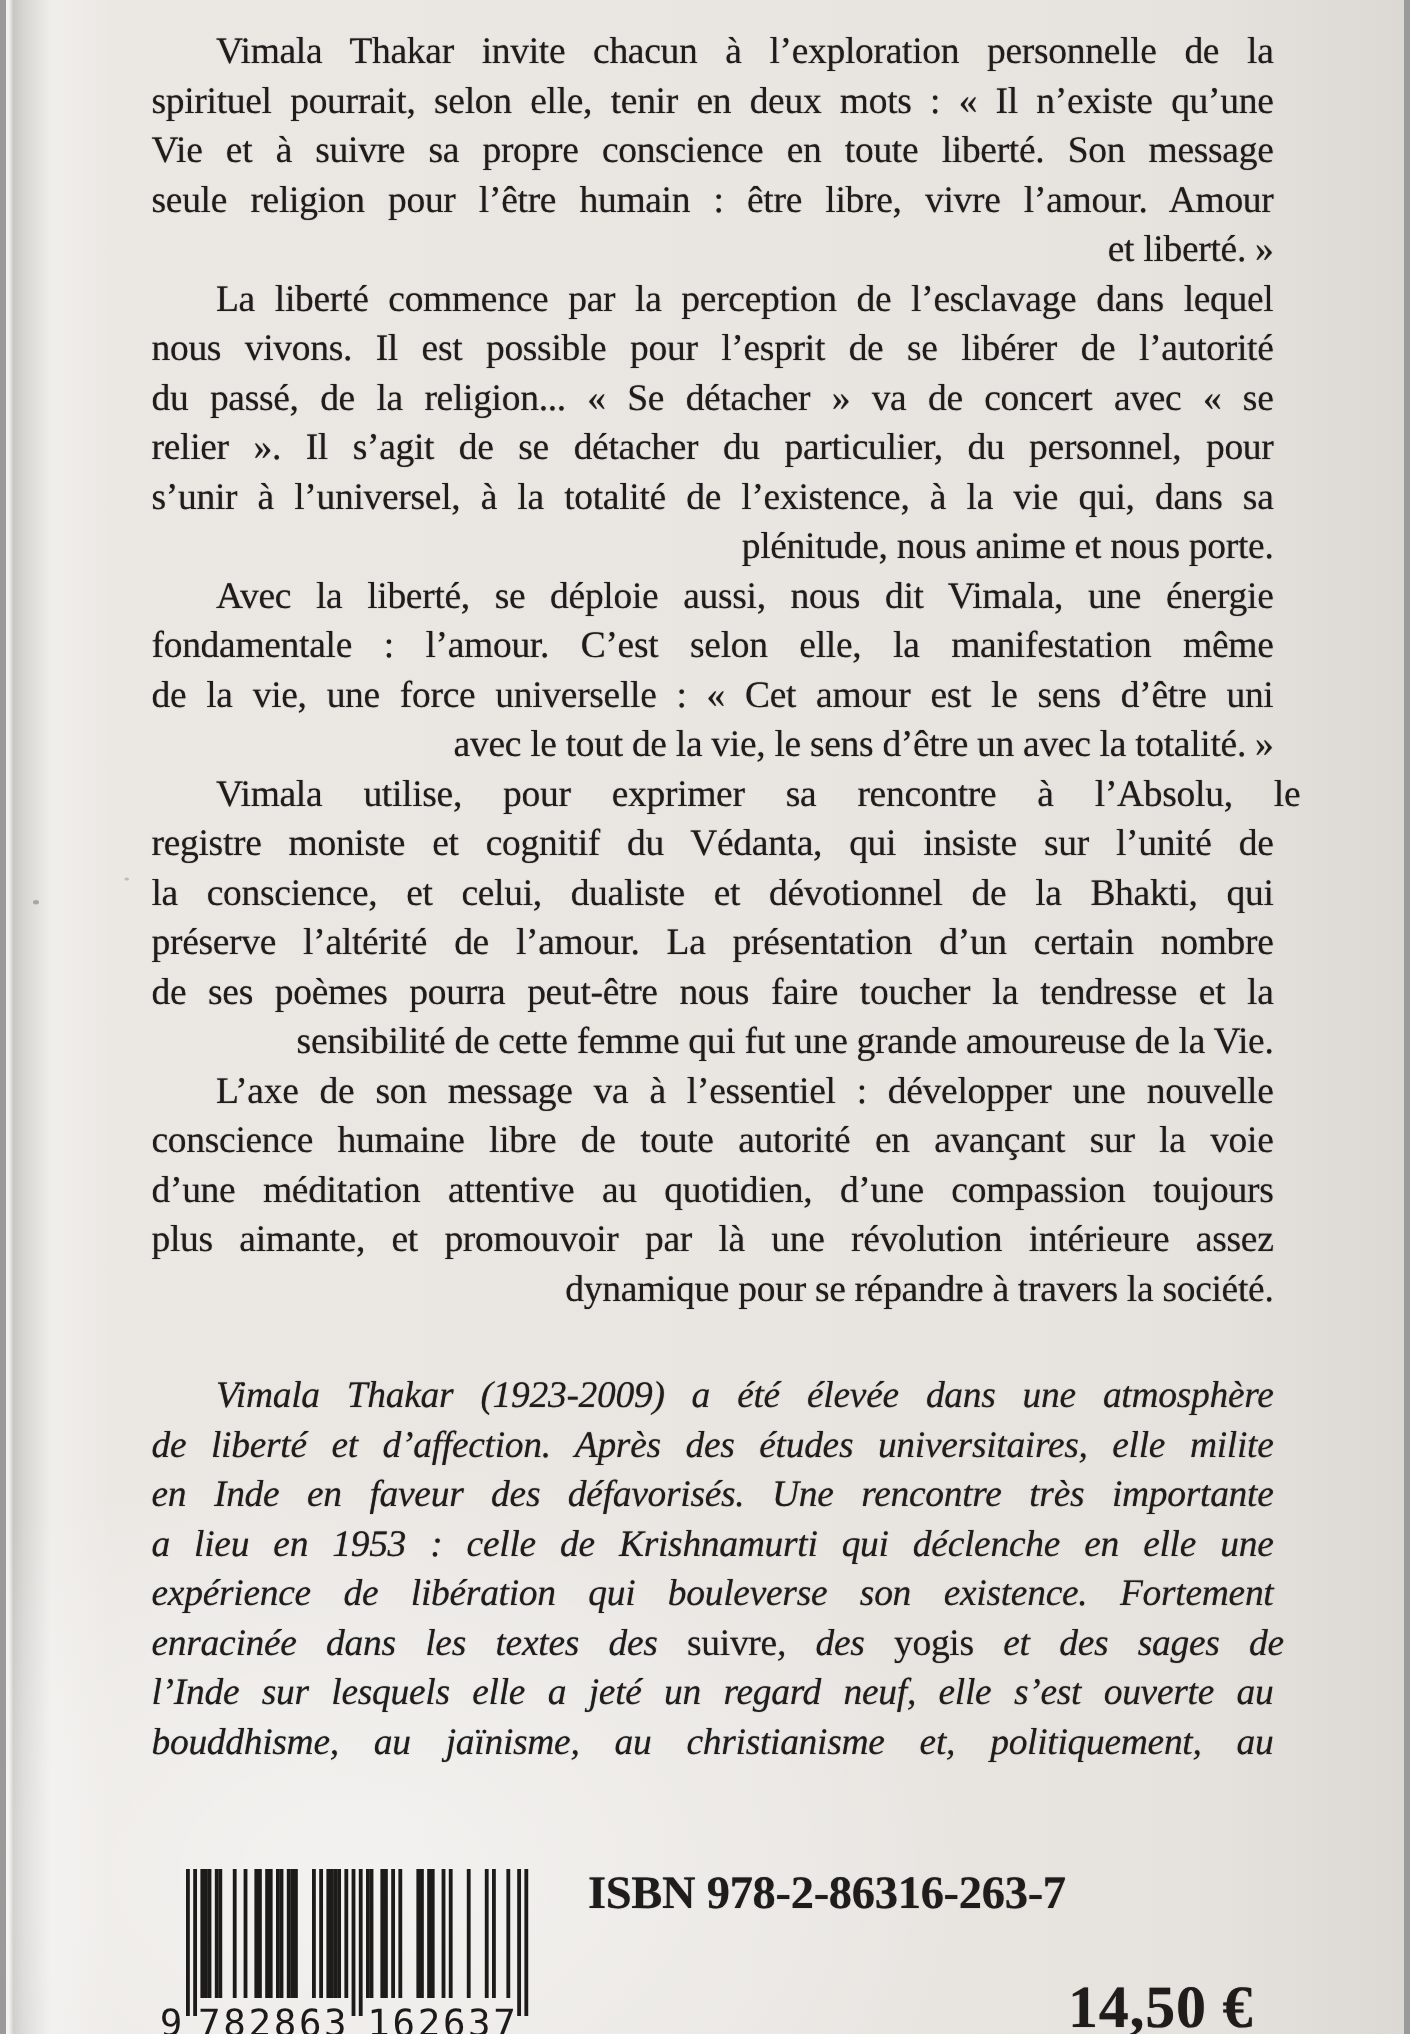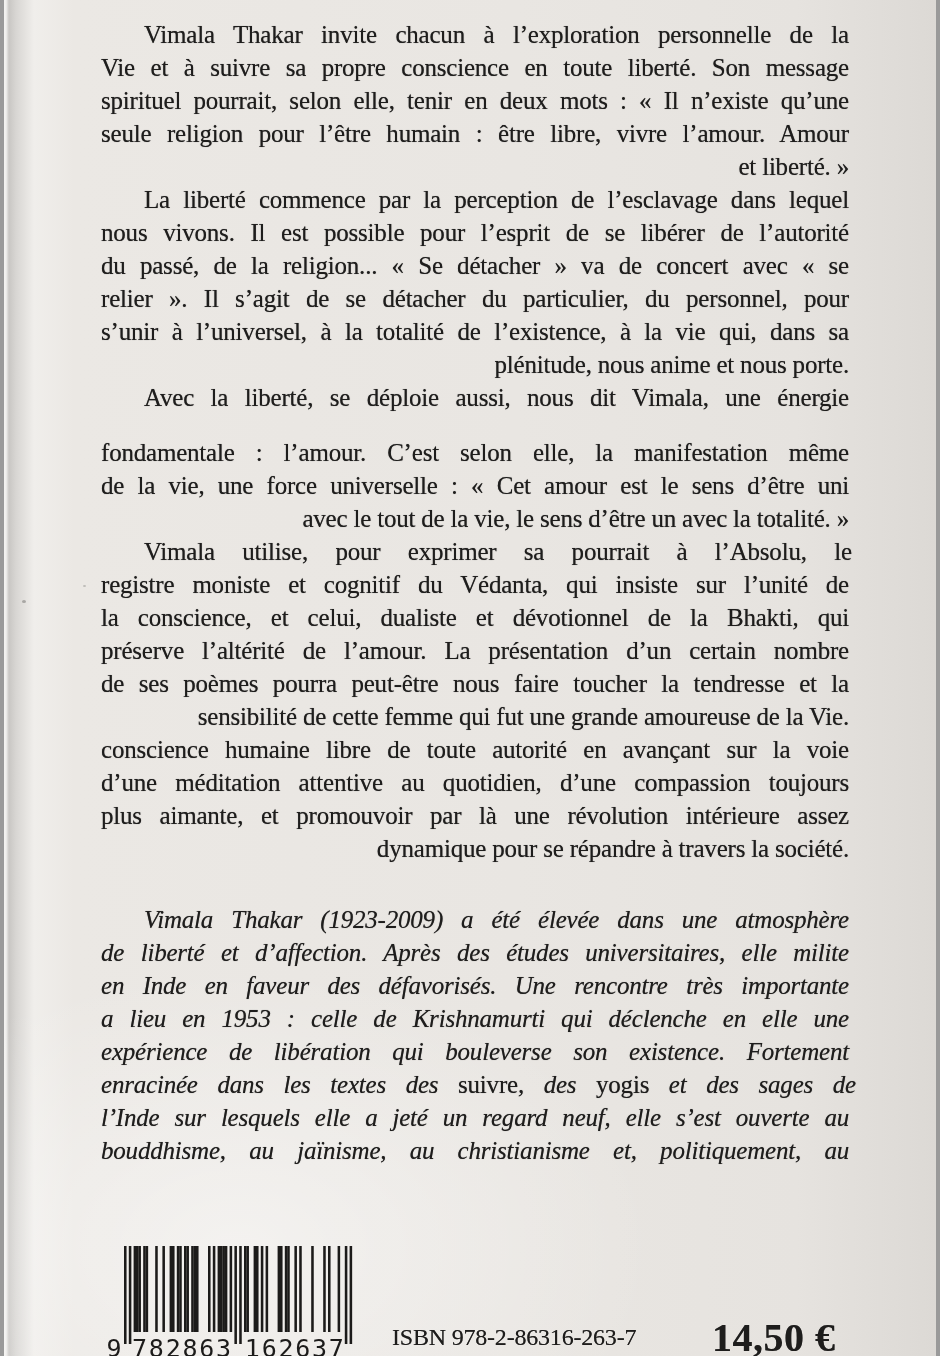--- a/index.html
+++ b/index.html
@@ -64,8 +64,8 @@
     <div>
         <div>
           <div class="line first" style="display: block; word-spacing: 12.4941px;">Vimala Thakar invite chacun à l’exploration personnelle de la</div>
+          <div class="line" style="display: block; word-spacing: 6.27214px;">spirituel pourrait, selon elle, tenir en deux mots : « Il n’existe qu’une</div>
           <div class="line" style="display: block; word-spacing: 9.50852px;">Vie et à suivre sa propre conscience en toute liberté. Son message</div>
-          <div class="line" style="display: block; word-spacing: 6.27214px;">spirituel pourrait, selon elle, tenir en deux mots : « Il n’existe qu’une</div>
           <div class="line" style="display: block; word-spacing: 9.5125px;">seule religion pour l’être humain : être libre, vivre l’amour. Amour</div>
           <div class="line last">et liberté. »</div>
         </div>

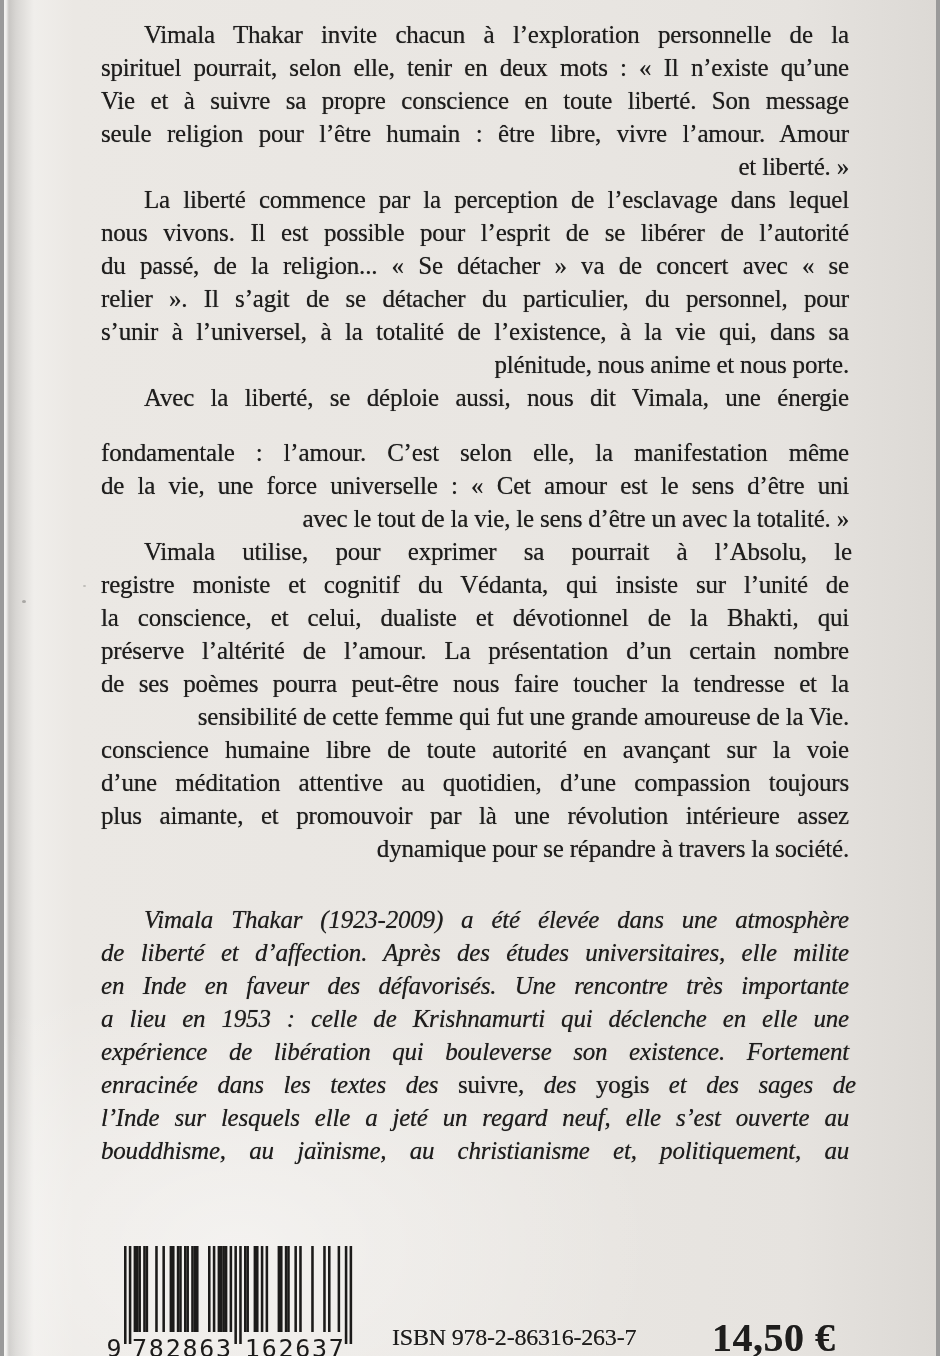--- a/index.html
+++ b/index.html
@@ -79,7 +79,7 @@
         </div>
         <div>
           <div class="line first" style="display: block; word-spacing: 10.4688px;">Avec la liberté, se déploie aussi, nous dit Vimala, une énergie</div>
-          <div class="line" style="display: block; word-spacing: 15.0645px; margin-top: 22px;">fondamentale : l’amour. C’est selon elle, la manifestation même</div>
+          <div class="line" style="display: block; word-spacing: 15.0645px;">fondamentale : l’amour. C’est selon elle, la manifestation même</div>
           <div class="line" style="display: block; word-spacing: 7.25781px;">de la vie, une force universelle : « Cet amour est le sens d’être uni</div>
           <div class="line last">avec le tout de la vie, le sens d’être un avec la totalité. »</div>
         </div>

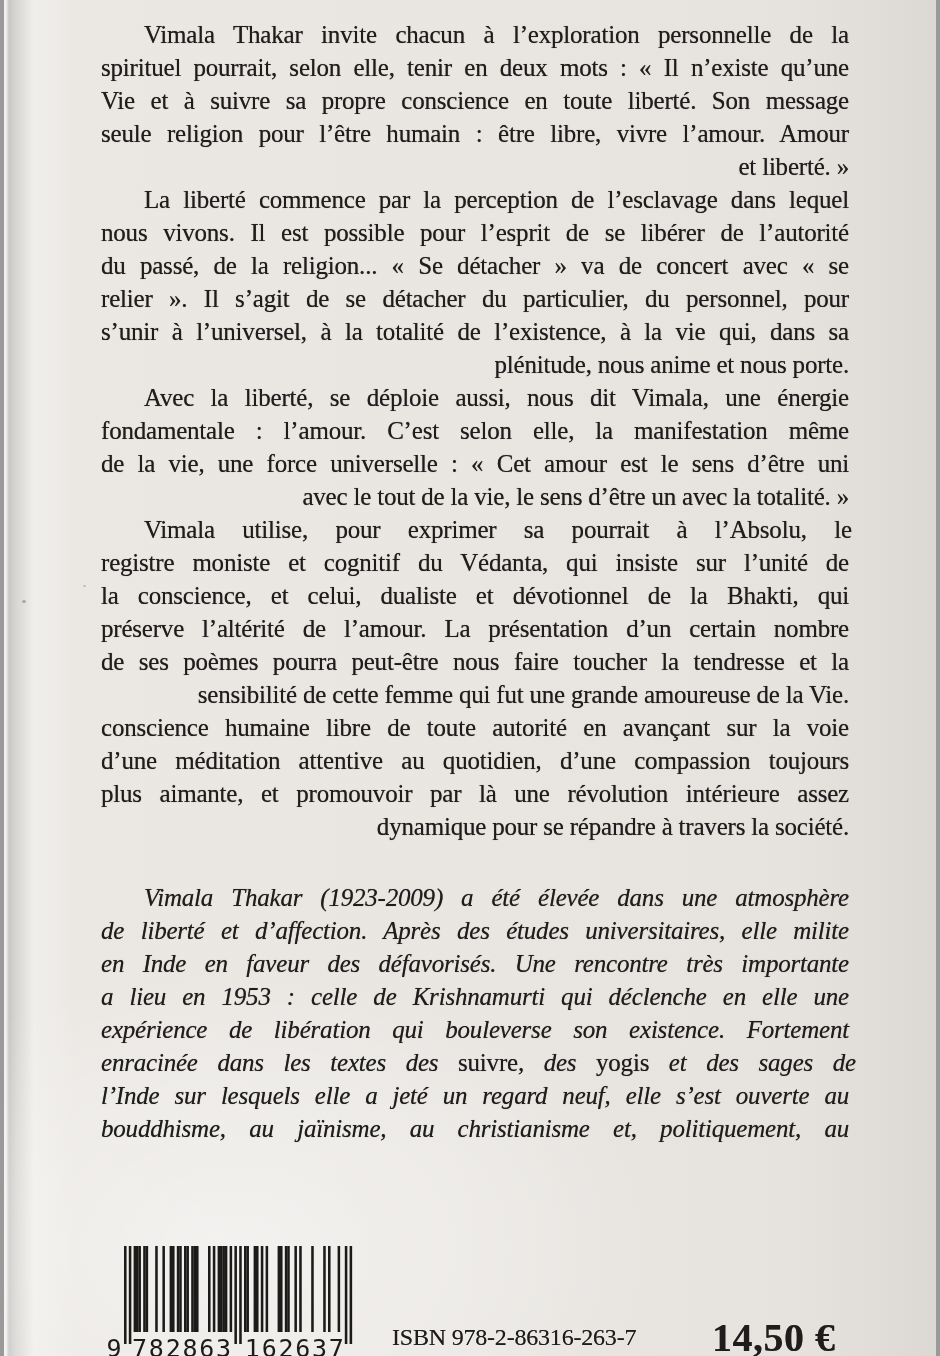--- a/index.html
+++ b/index.html
@@ -84,7 +84,7 @@
           <div class="line last">avec le tout de la vie, le sens d’être un avec la totalité. »</div>
         </div>
         <div>
-          <div class="line first" style="display: block; word-spacing: 21.3281px;">Vimala utilise, pour exprimer sa pourrait à l’Absolu, le</div>
+          <div class="line first" style="display: block; word-spacing: 21.3281px;">Vimala utilise, pour exprimer sa rencontre à l’Absolu, le</div>
           <div class="line" style="display: block; word-spacing: 11.9625px;">registre moniste et cognitif du Védanta, qui insiste sur l’unité de</div>
           <div class="line" style="display: block; word-spacing: 13.1547px;">la conscience, et celui, dualiste et dévotionnel de la Bhakti, qui</div>
           <div class="line" style="display: block; word-spacing: 11.9629px;">préserve l’altérité de l’amour. La présentation d’un certain nombre</div>

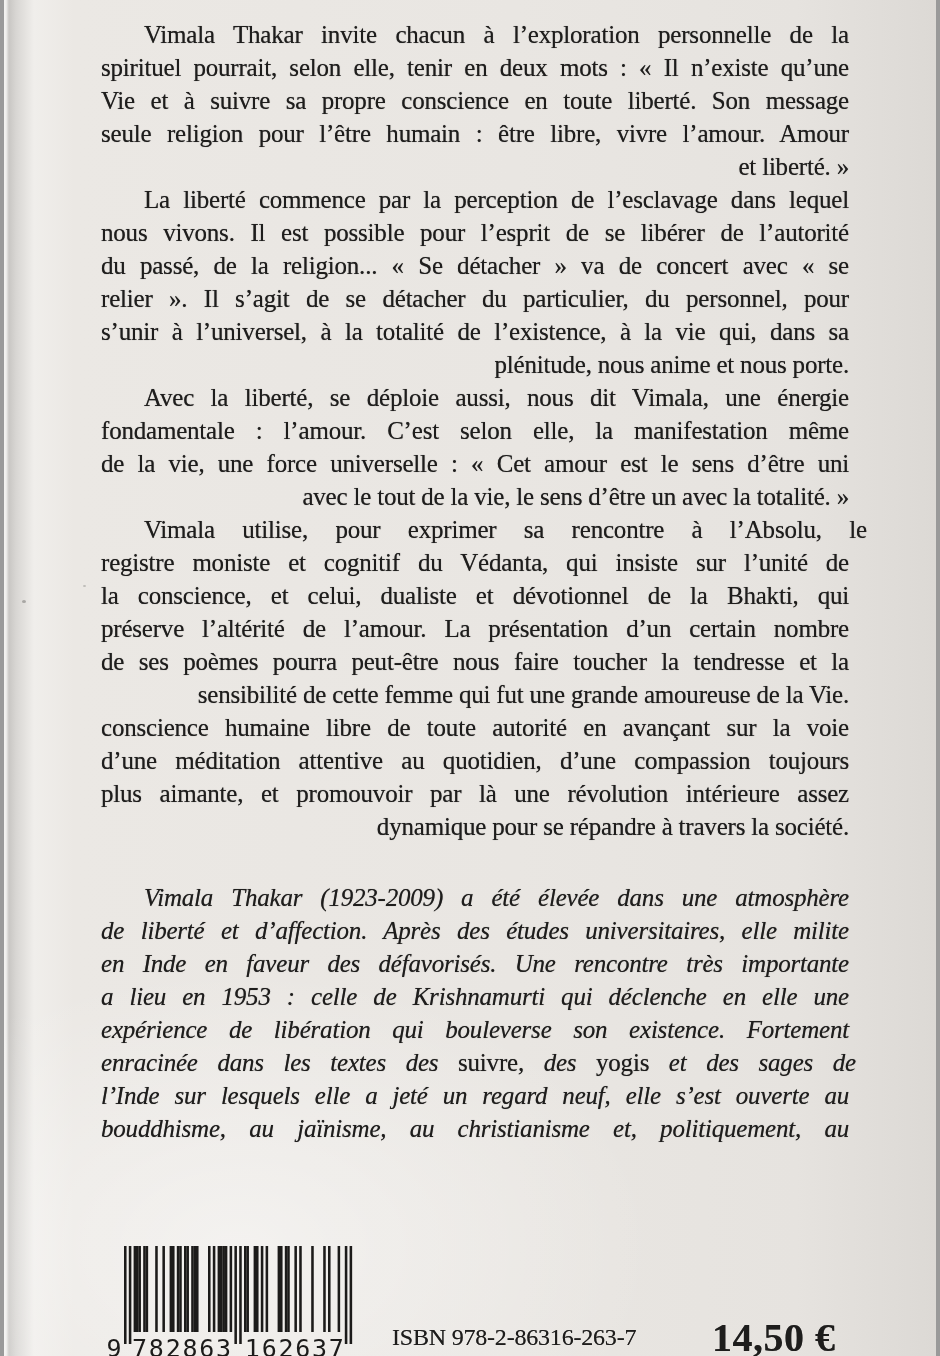--- a/index.html
+++ b/index.html
@@ -92,6 +92,7 @@
           <div class="line last">sensibilité de cette femme qui fut une grande amoureuse de la Vie.</div>
         </div>
         <div>
+          <div class="line first" style="display: block; word-spacing: 7.98438px;">L’axe de son message va à l’essentiel : développer une nouvelle</div>
           <div class="line" style="display: block; word-spacing: 10.3141px;">conscience humaine libre de toute autorité en avançant sur la voie</div>
           <div class="line" style="display: block; word-spacing: 12.3348px;">d’une méditation attentive au quotidien, d’une compassion toujours</div>
           <div class="line" style="display: block; word-spacing: 11.6076px;">plus aimante, et promouvoir par là une révolution intérieure assez</div>

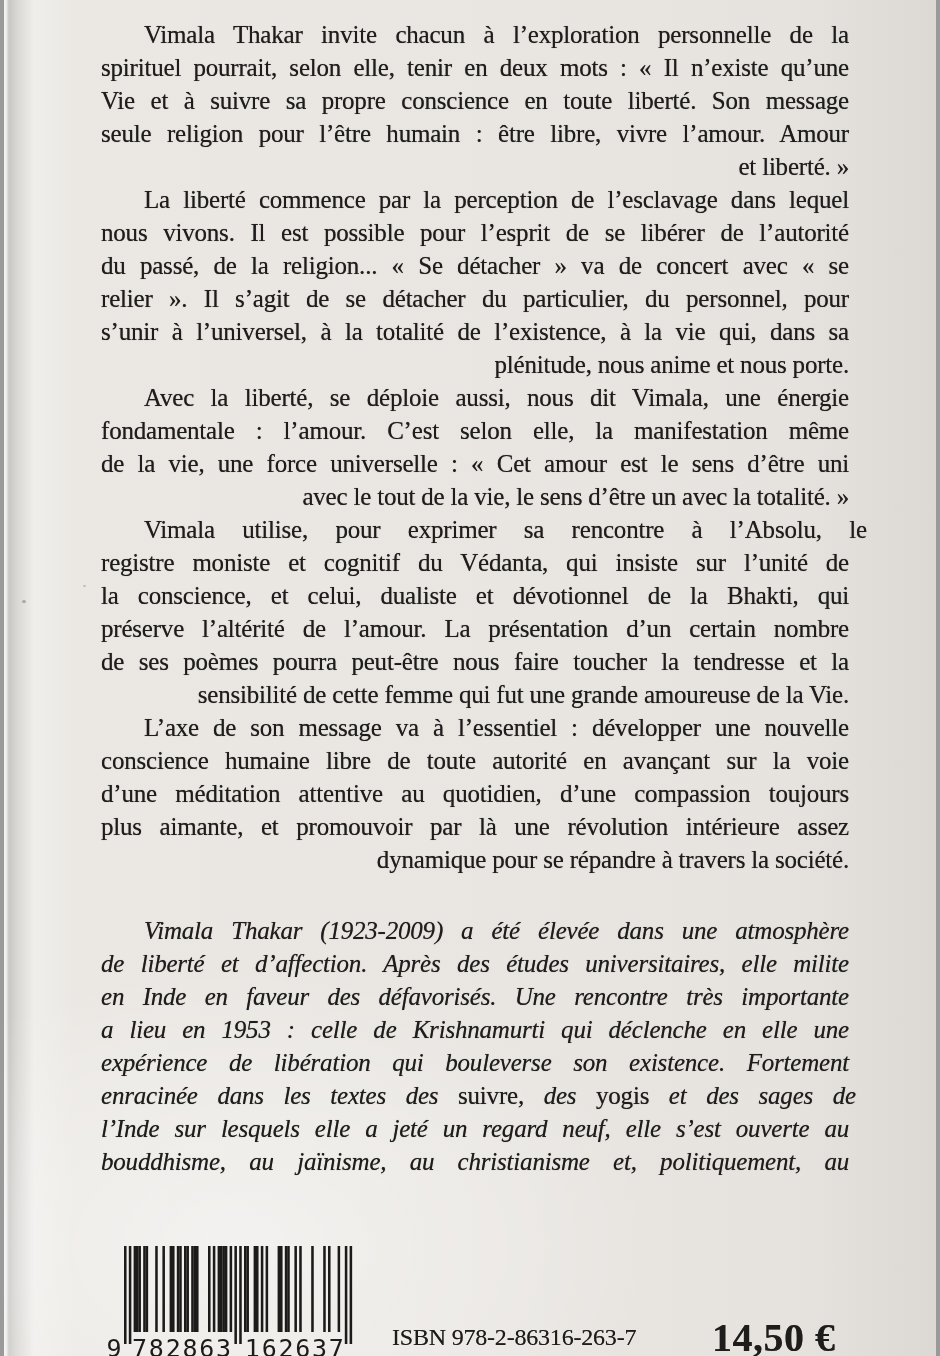--- a/index.html
+++ b/index.html
@@ -42,8 +42,8 @@
     position:absolute;left:102px;top:1246px;
   }
   .isbn{
-    position:absolute;left:388px;top:1324px;
-    font-size:24px;font-weight:normal;letter-spacing:-0.2px;
+    position:absolute;left:388px;top:1244px;
+    font-size:31px;font-weight:bold;letter-spacing:-0.2px;
     text-shadow:0 0 0.6px rgba(40,40,40,.7);
   }
   .price{

